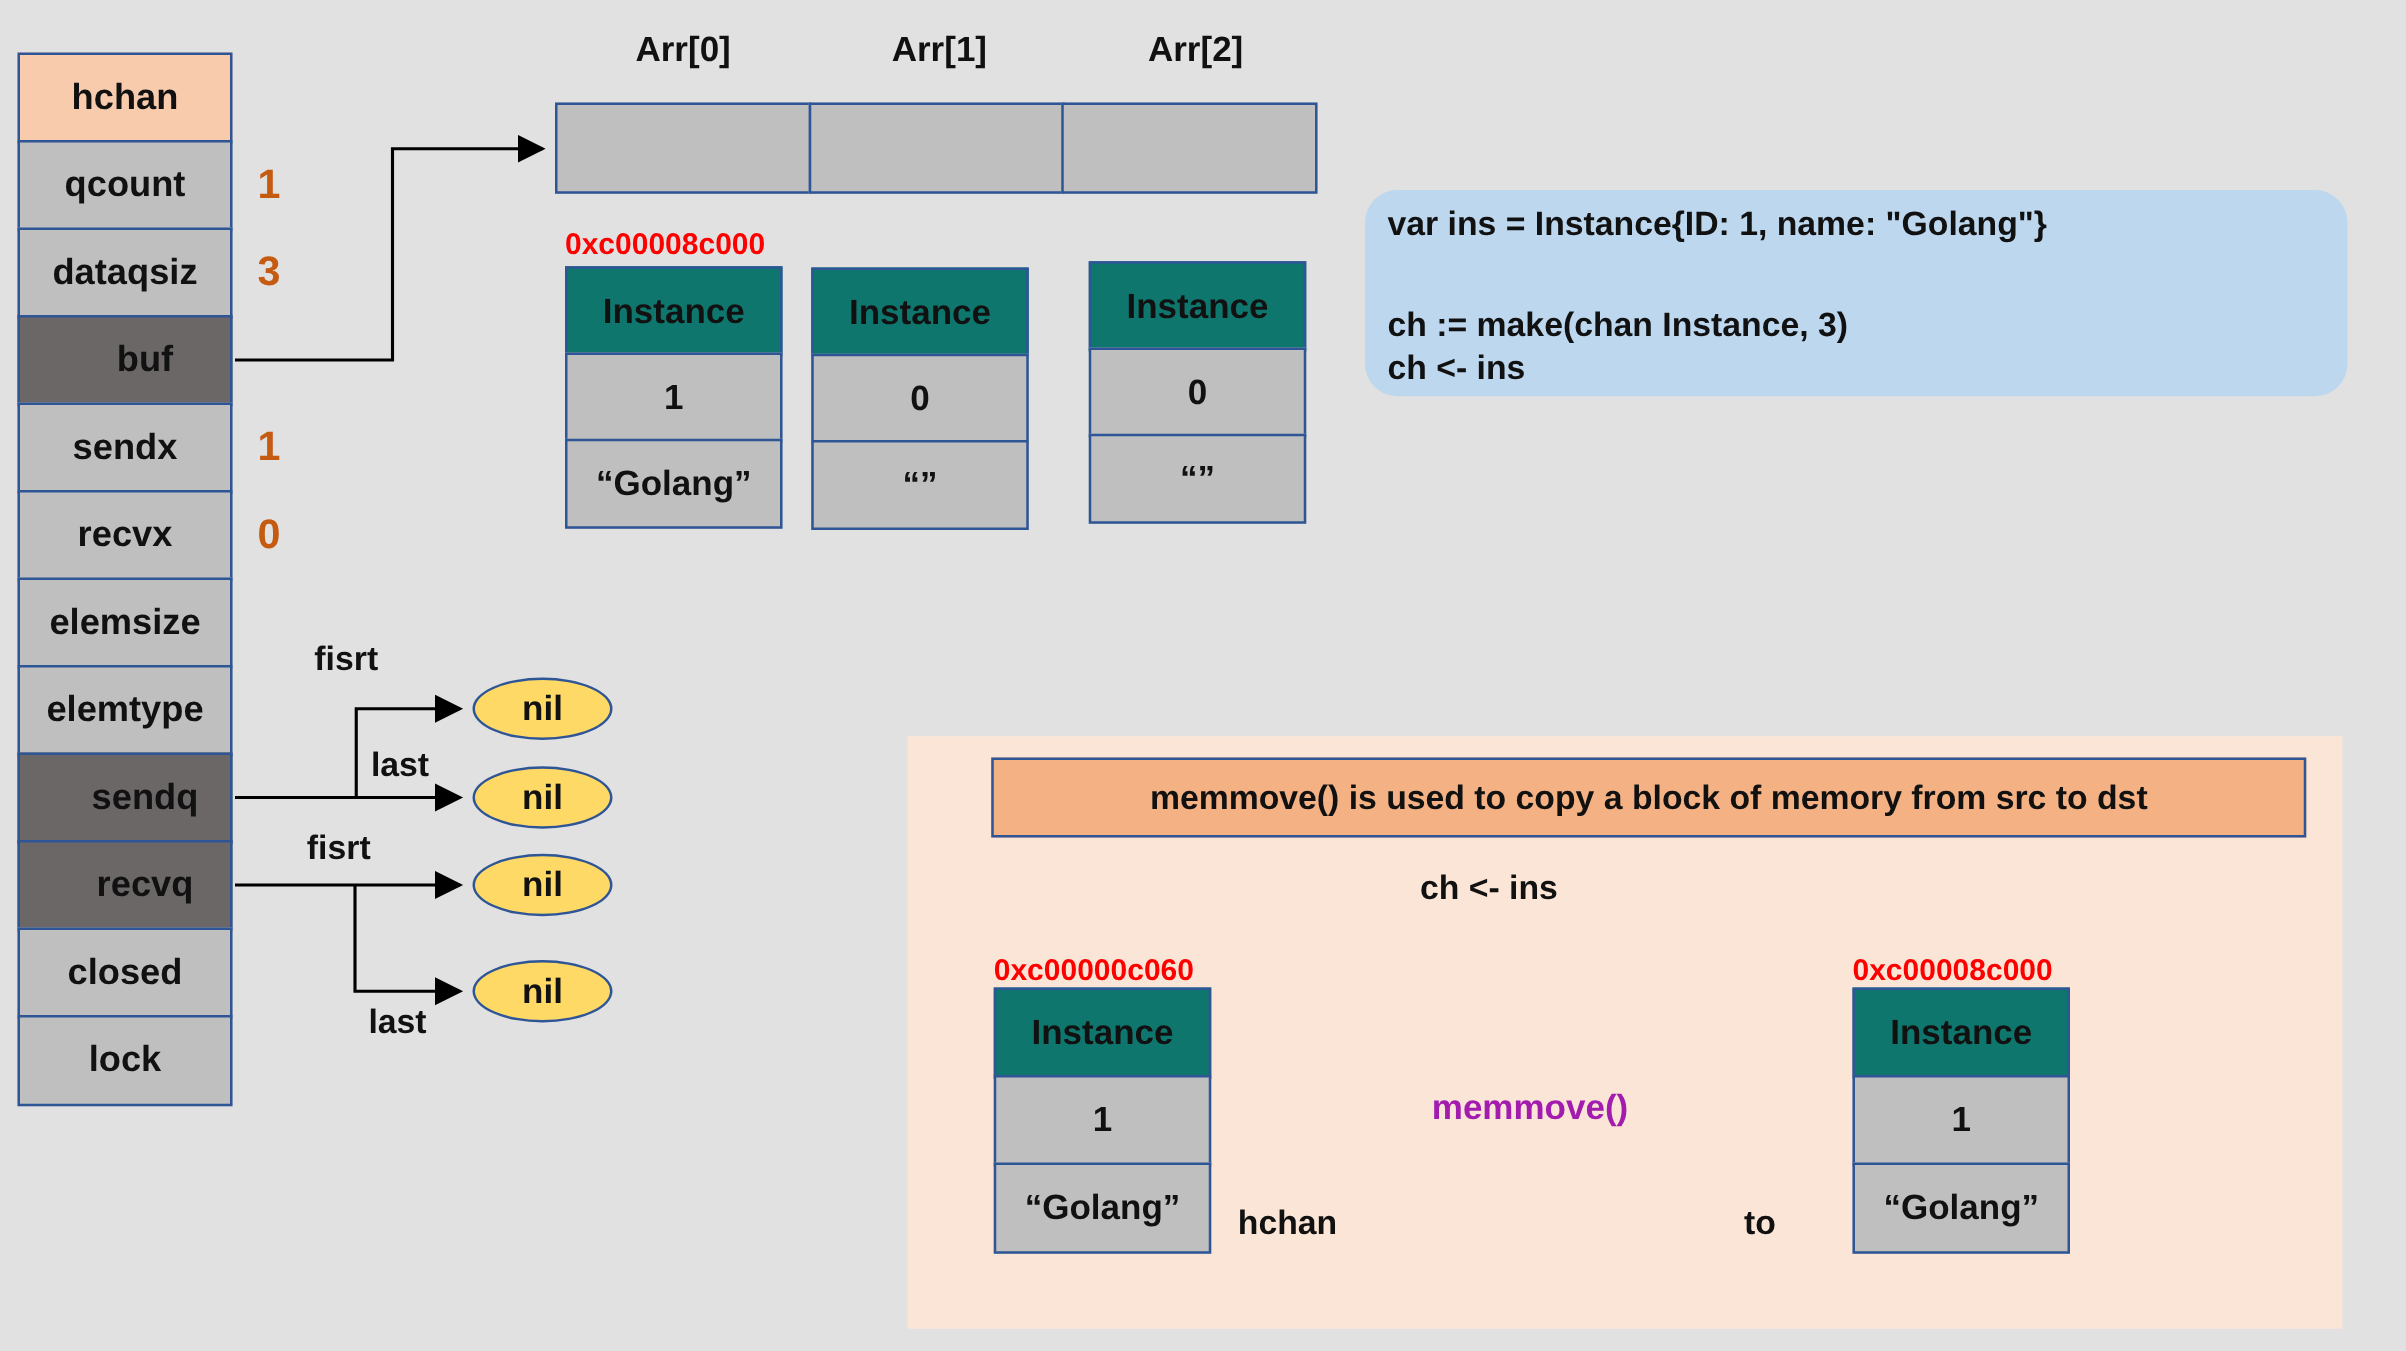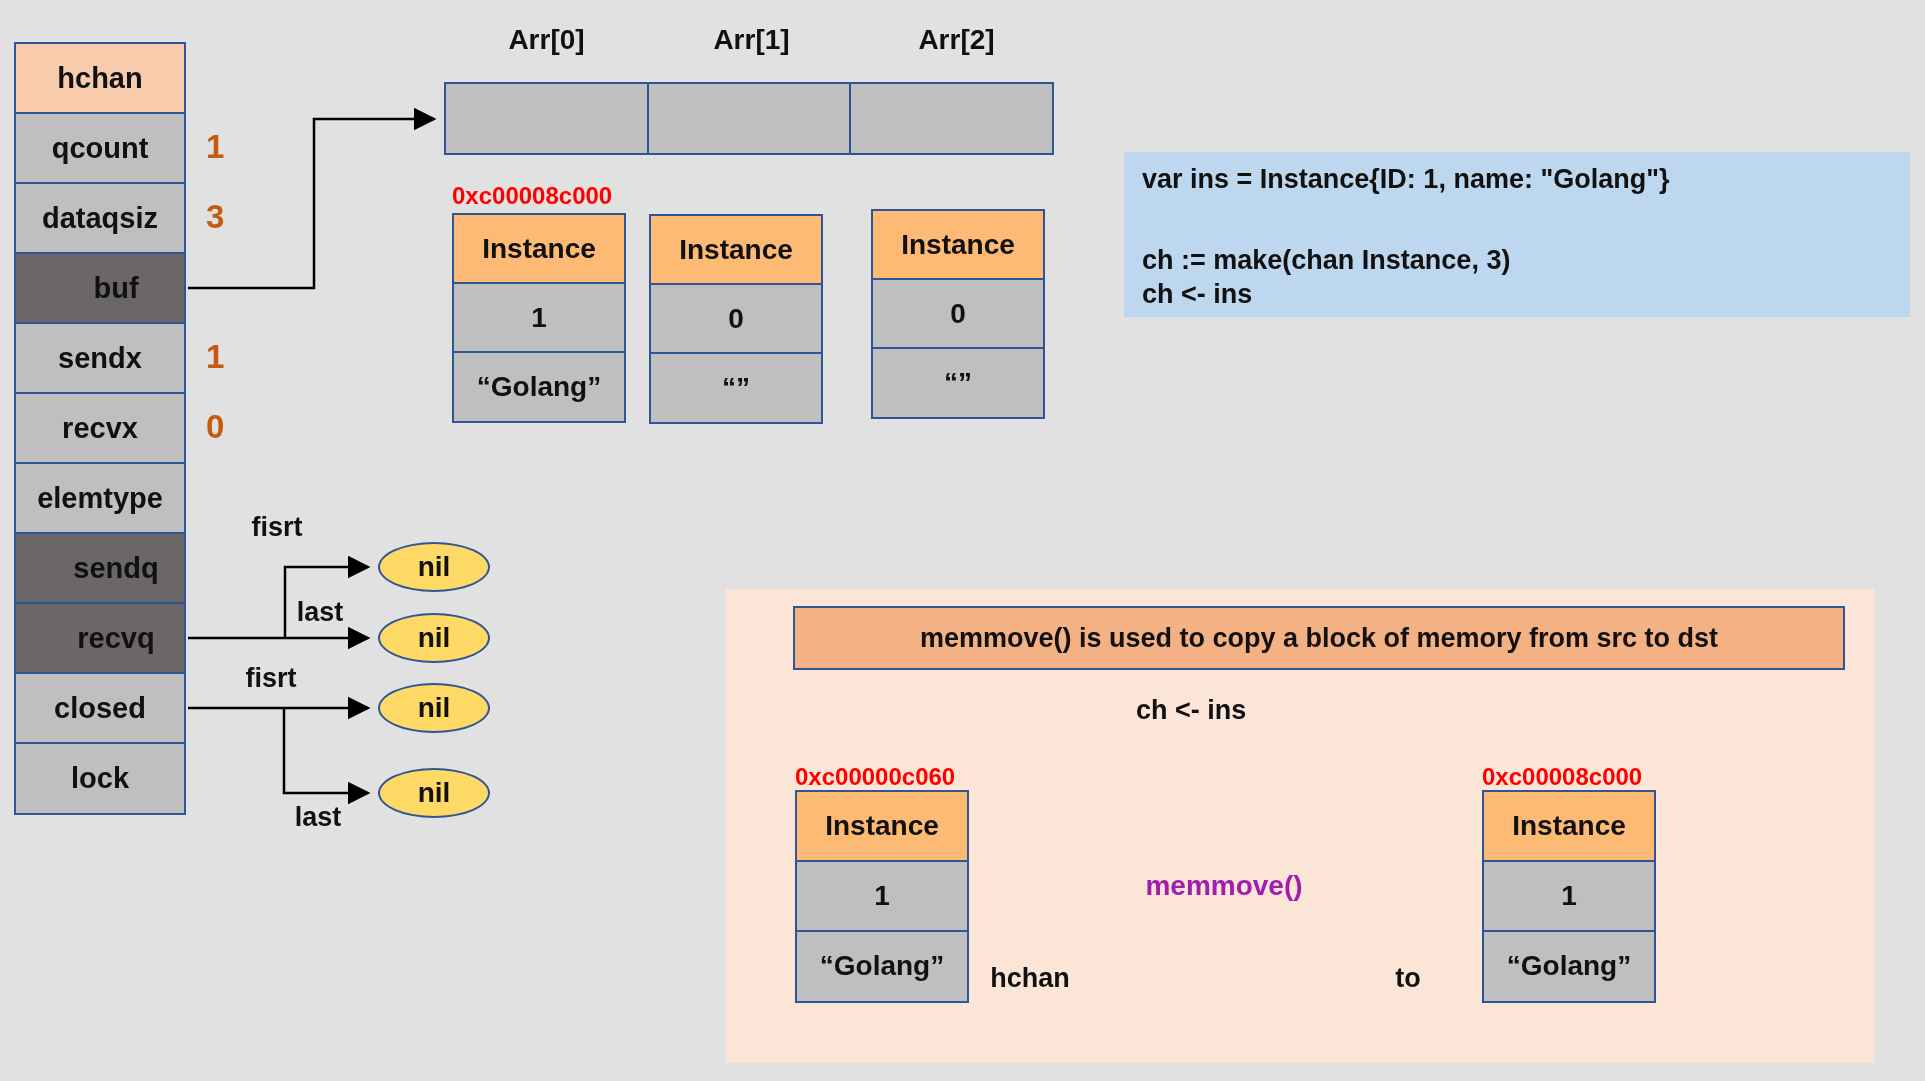--- a/index.html
+++ b/index.html
@@ -42,7 +42,7 @@
   .qlab{position:absolute;width:100px;font-size:27px;}
 
   
-  .codebox{position:absolute;left:1124px;top:152px;width:786px;height:165px;background:#bdd7ee;}
+  .codebox{position:absolute;left:1092px;top:152px;width:786px;height:165px;background:#bdd7ee;border-radius:26px;}
   .codeline{position:absolute;left:18px;font-size:27px;white-space:nowrap;}
 
   

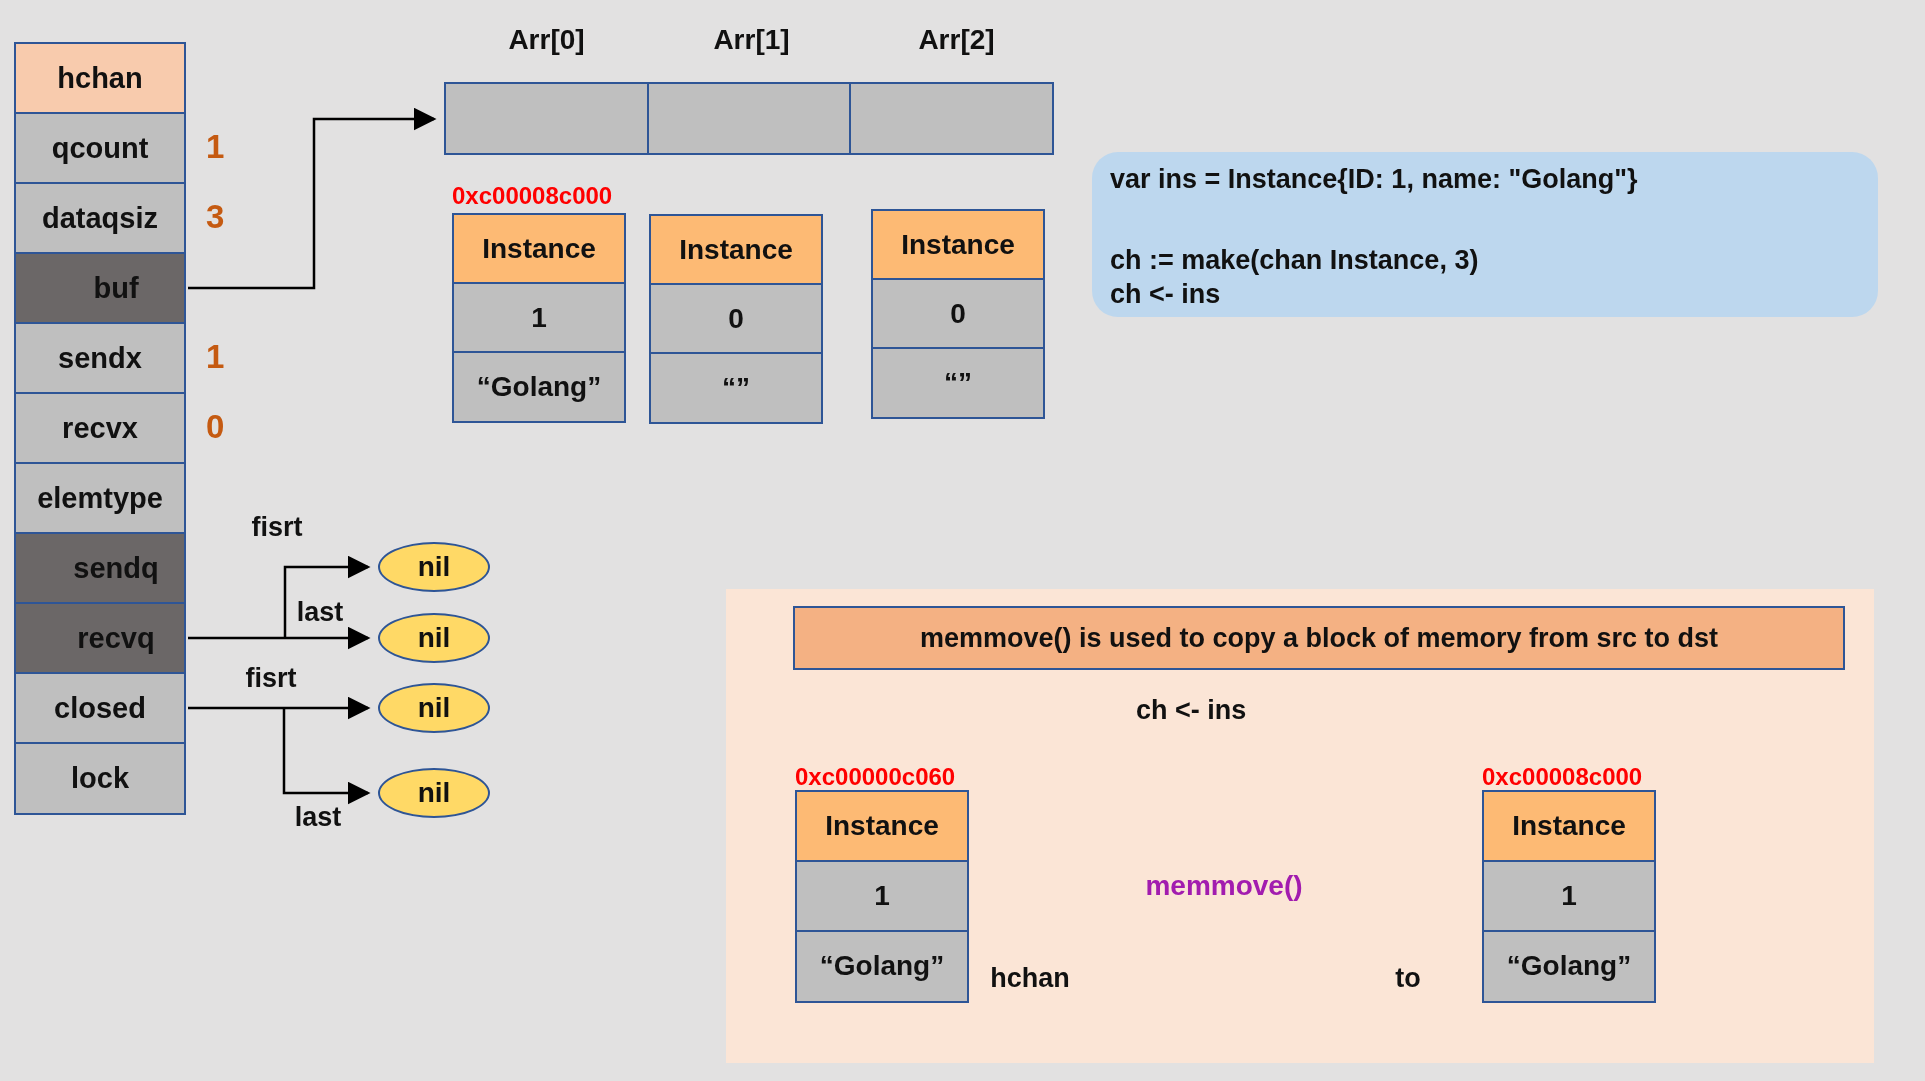--- a/index.html
+++ b/index.html
@@ -32,7 +32,7 @@
   .srow{box-sizing:border-box;height:71.5px;margin-top:-2.5px;border:2.5px solid #2e5596;
         display:flex;align-items:center;justify-content:center;font-size:28px;background:#bfbfbf;}
   .srow:first-child{margin-top:0;}
-  .srow.green{background:#fdba74;}
+  .srow.green{background:#0f766e;}
   .struct.tall .srow{height:72.5px;}
   .addr{position:absolute;font-size:24px;color:#ff0000;white-space:nowrap;}
 

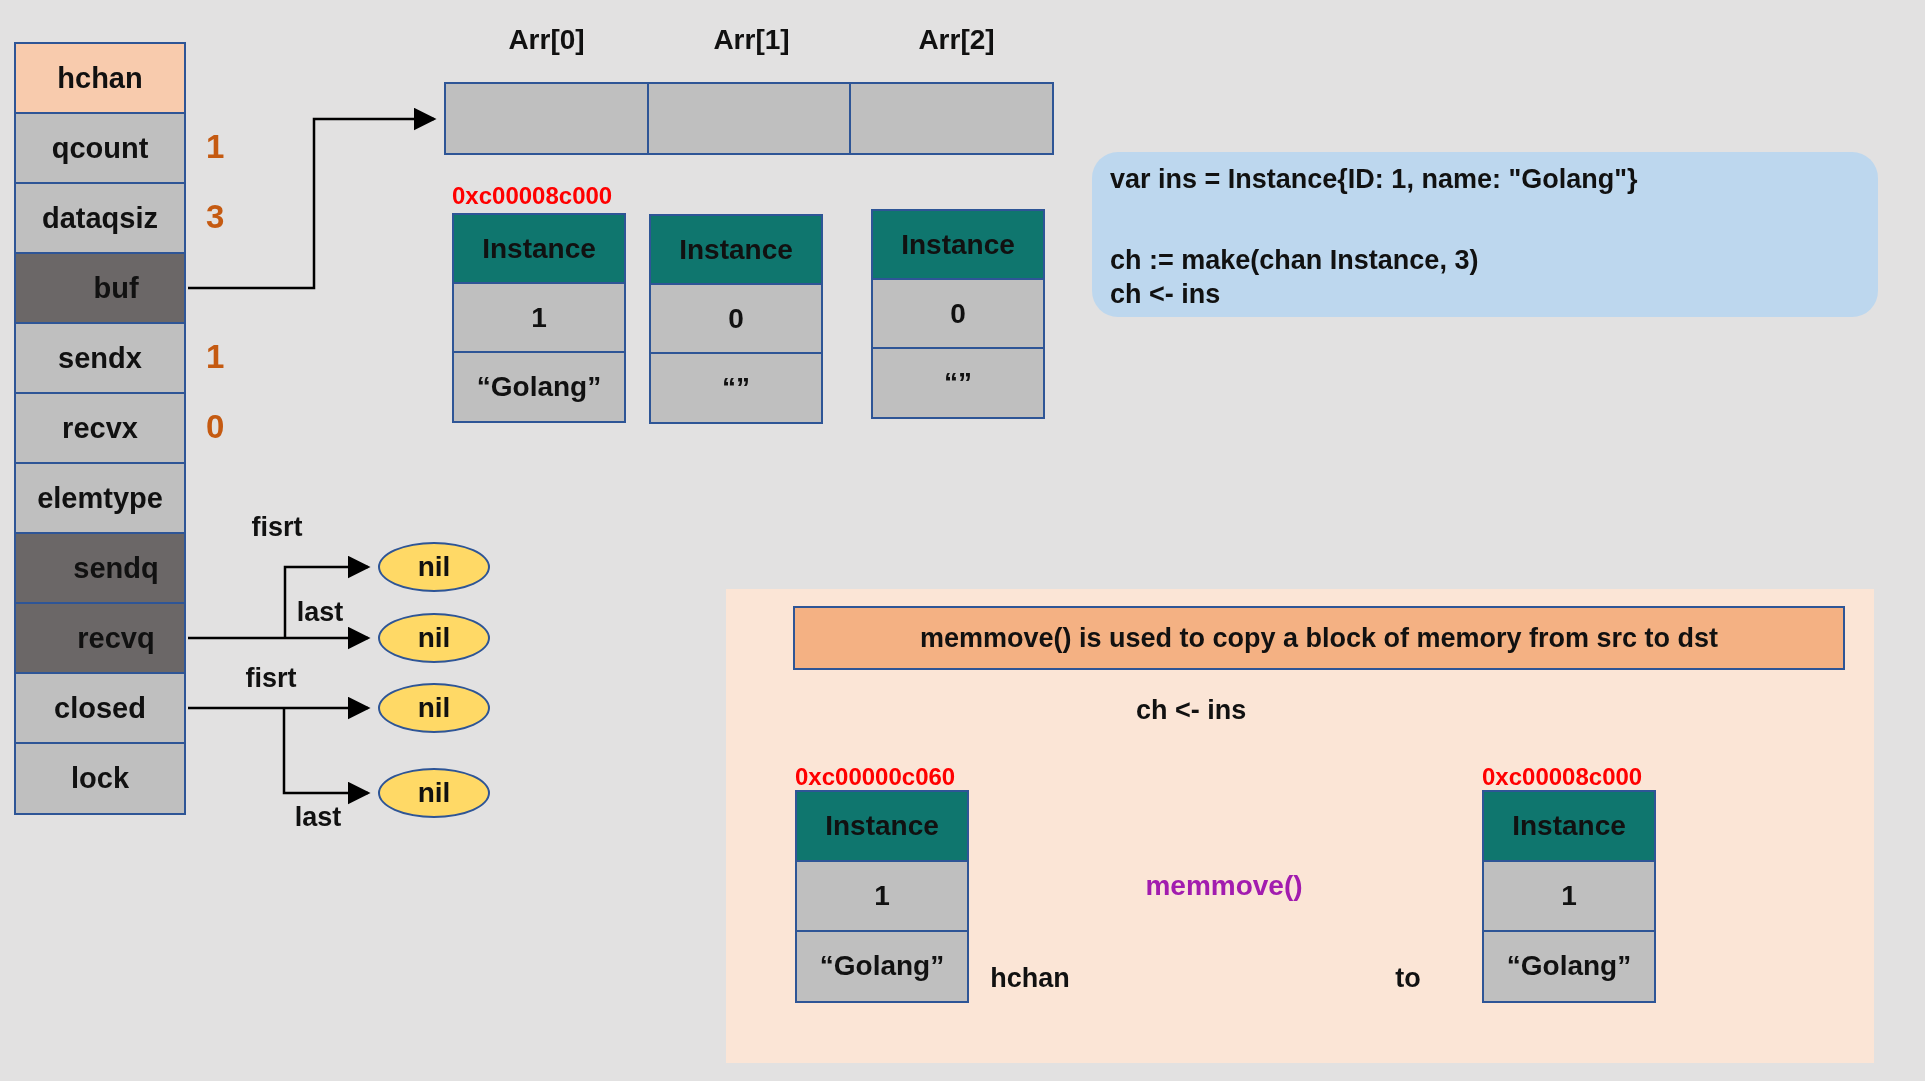--- a/index.html
+++ b/index.html
@@ -79,6 +79,7 @@
     <div class="trow dark">buf</div>
     <div class="trow gray">sendx</div>
     <div class="trow gray">recvx</div>
+    <div class="trow gray">elemsize</div>
     <div class="trow gray">elemtype</div>
     <div class="trow dark">sendq</div>
     <div class="trow dark">recvq</div>

